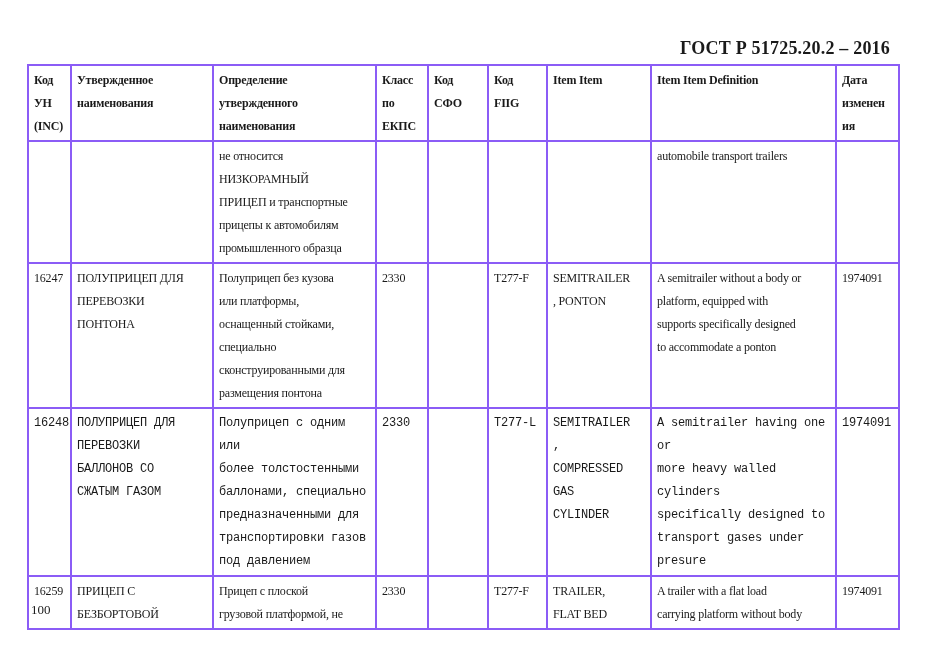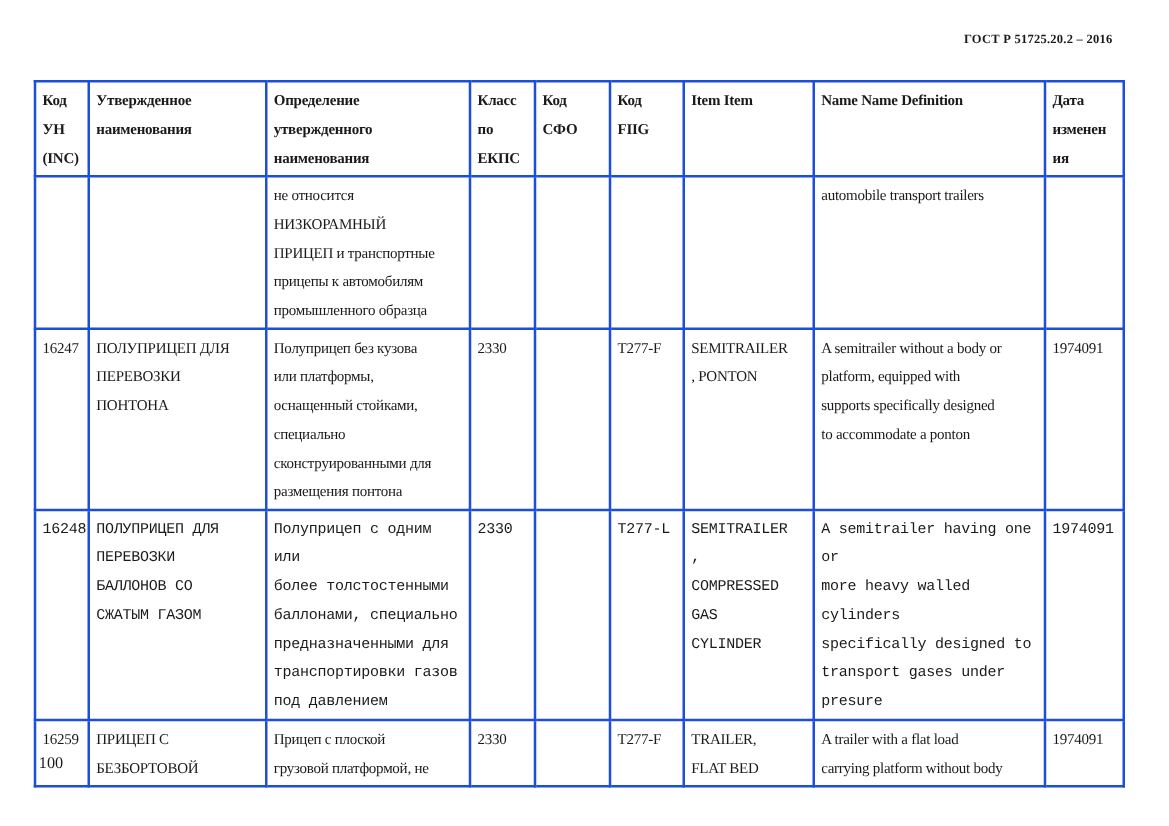--- a/index.html
+++ b/index.html
@@ -17,9 +17,9 @@
   }
   .doc-header {
     position: absolute;
-    top: 26px;
+    top: 38px;
     right: 45px;
-    font-size: 10px;
+    font-size: 18px;
     font-weight: bold;
     letter-spacing: 0.2px;
     white-space: nowrap;

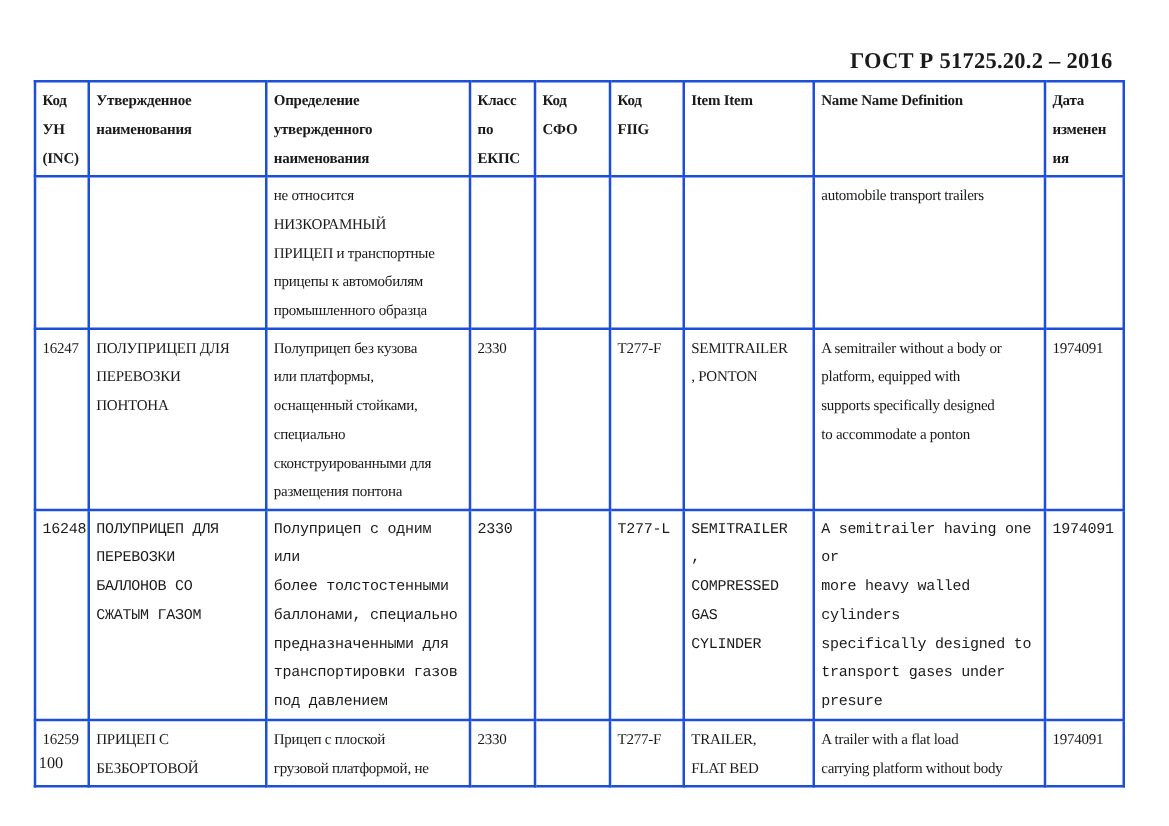--- a/index.html
+++ b/index.html
@@ -34,7 +34,7 @@
   }
   table.catalog th,
   table.catalog td {
-    border: 2px solid #1d4ed8;
+    border: 2px solid #8b5cf6;
     vertical-align: top;
     text-align: left;
     font-size: 12px;

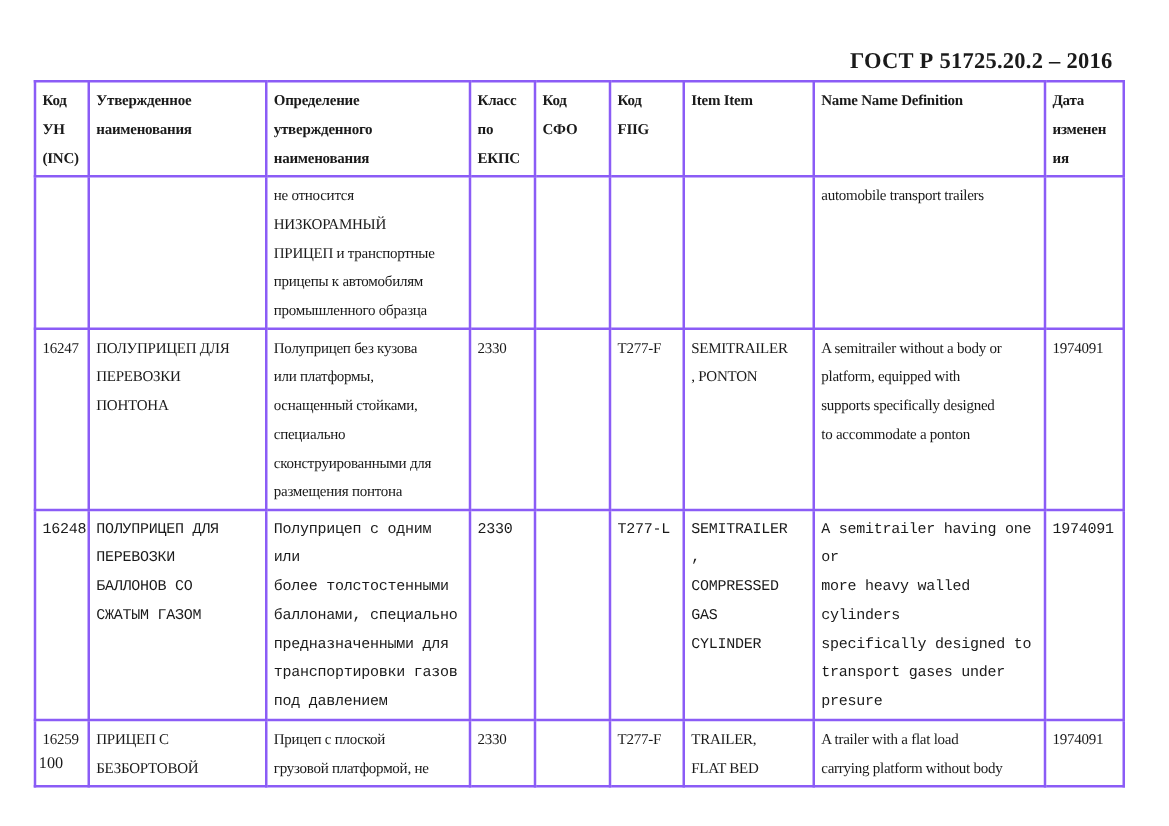--- a/index.html
+++ b/index.html
@@ -95,7 +95,7 @@
       <th>Код
 FIIG</th>
       <th>Item Item</th>
-      <th>Name Name Definition</th>
+      <th>Item Item Definition</th>
       <th>Дата
 изменен
 ия</th>

